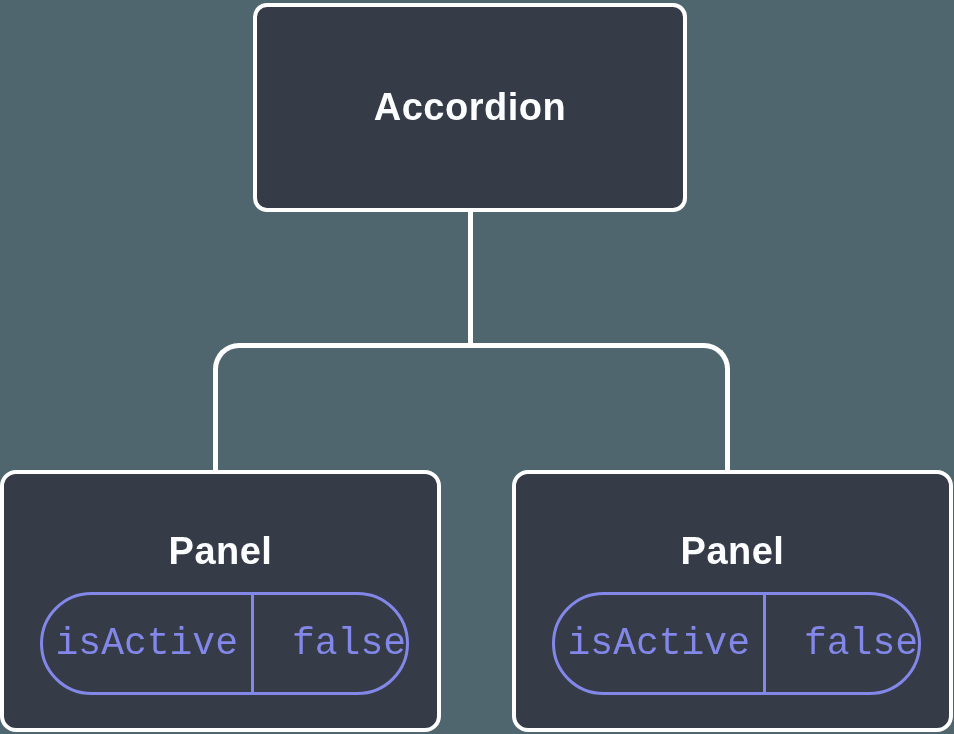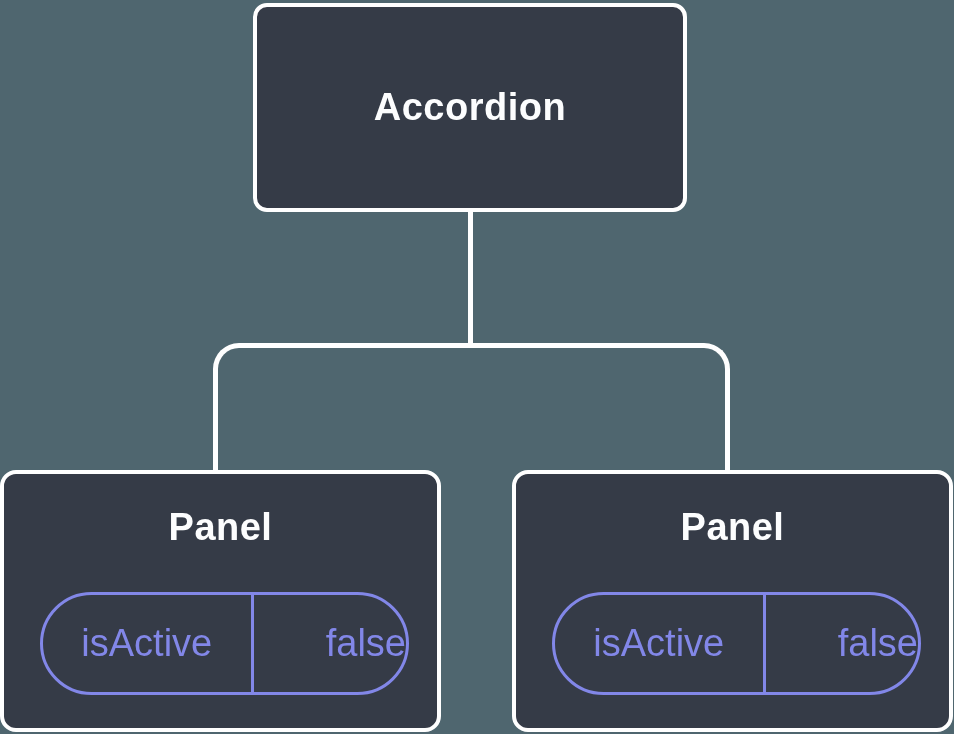--- a/index.html
+++ b/index.html
@@ -47,7 +47,7 @@
   }
   .panel-left{left:0px;}
   .panel-right{left:512px;}
-  .panel-node .node-title{margin-top:32px;}
+  .panel-node .node-title{margin-top:56px;}
 
   
   .state-pill{

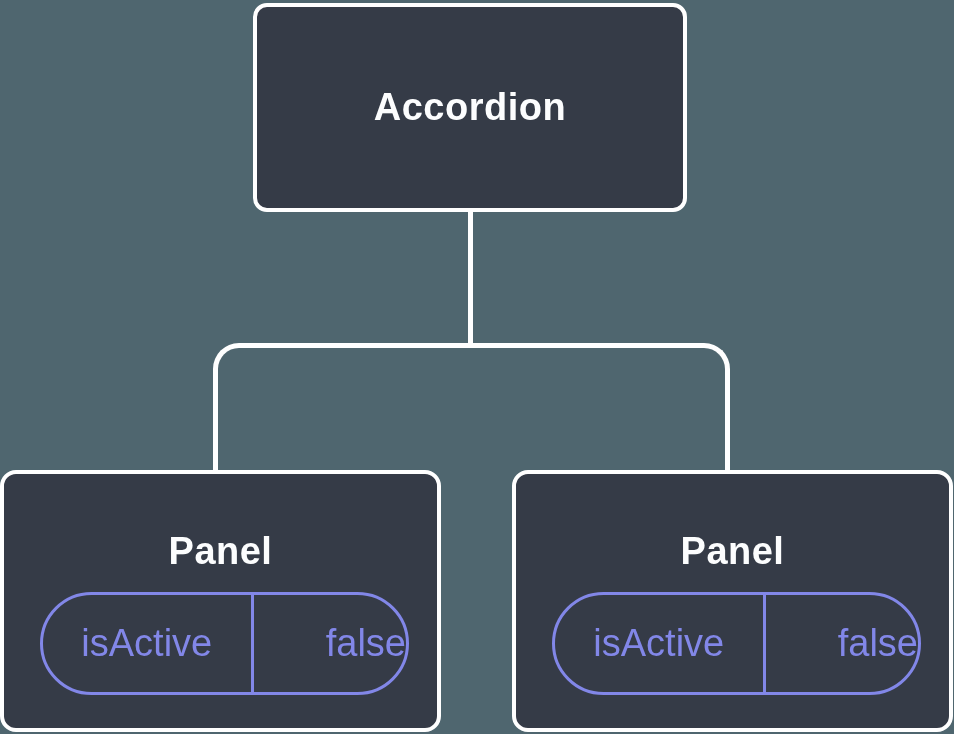--- a/index.html
+++ b/index.html
@@ -54,7 +54,7 @@
     position:absolute;top:118px;left:36px;width:369px;height:103px;
     border:3px solid var(--accent);
     border-radius:52px;
-    display:flex;align-items:stretch;
+    display:flex;align-items:stretch;font-family:Liberation Mono, monospace;
   }
   .pill-key{
     flex:0 0 58%;

